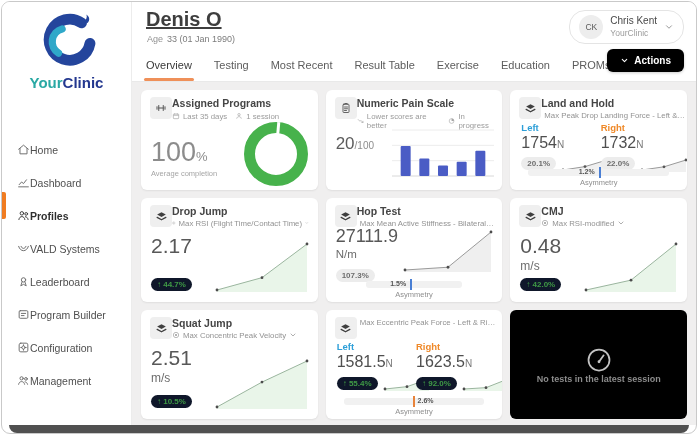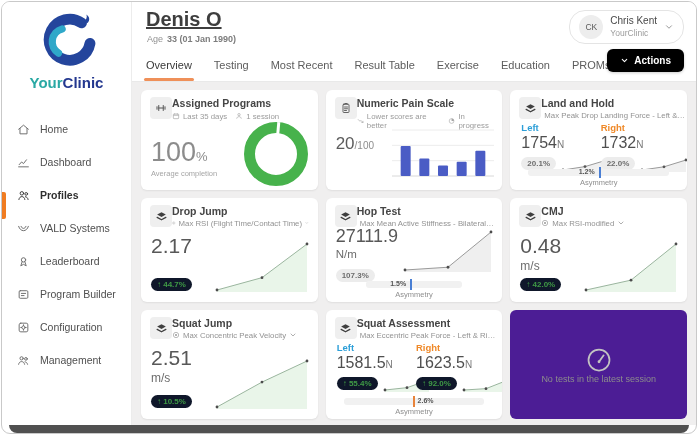--- a/index.html
+++ b/index.html
@@ -23,7 +23,7 @@
   .header{position:absolute;left:130px;right:0;top:0;height:80px;background:#fff;border-bottom:1px solid #e9e9e9;z-index:2;}
   .patient-name{position:absolute;left:14px;top:6px;font-size:20px;font-weight:600;color:#3e3e3e;text-decoration:underline;}
   .age-line{position:absolute;left:15px;top:32px;font-size:9px;color:#929292;}
-  .age-line .age-val{color:#7c7c7c;margin-left:4px;font-weight:bold;}
+  .age-line .age-val{color:#7c7c7c;margin-left:4px;}
   .tabs{position:absolute;left:14px;bottom:0;display:flex;gap:22px;}
   .tab{font-size:11px;color:#5c5c5c;padding-bottom:10px;position:relative;cursor:pointer;white-space:nowrap;}
   .tab.active{color:#3a3a3a;}

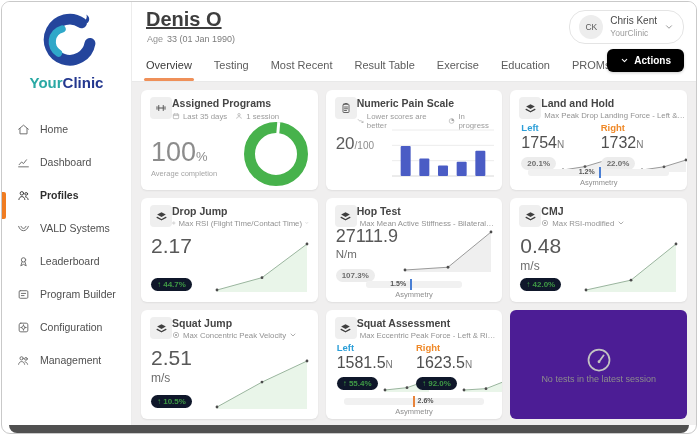--- a/index.html
+++ b/index.html
@@ -14,7 +14,7 @@
   .brand .p1{color:#2aa9a4;}
   .brand .p2{color:#24388f;}
   .nav{margin-top:32px;}
-  .nav-item{position:relative;display:flex;align-items:flex-start;gap:10px;height:33px;padding-left:15px;font-size:10.5px;color:#4f4f4f;cursor:pointer;}
+  .nav-item{position:relative;display:flex;align-items:flex-end;height:33px;padding-left:15px;font-size:10.5px;color:#4f4f4f;cursor:pointer;}
   .nav-item.active{font-weight:bold;color:#2e2e2e;}
   .nav-item.active::before{content:'';position:absolute;left:0;top:3px;bottom:3px;width:4px;background:#f07c21;border-radius:0 2px 2px 0;}
   .nav-item svg{flex:none;}

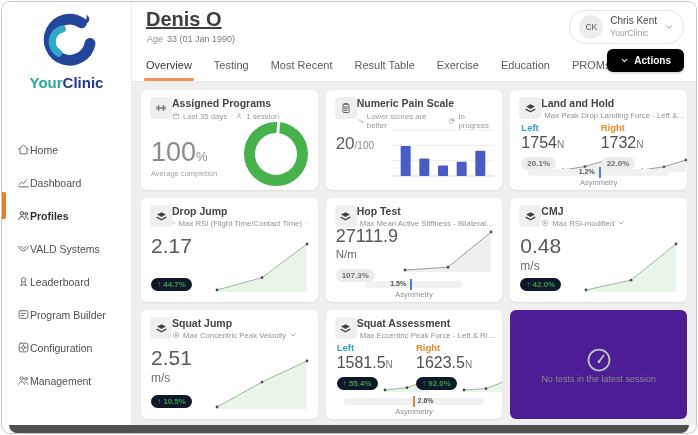--- a/index.html
+++ b/index.html
@@ -514,7 +514,6 @@
             </svg>
         </div>
         <div style="min-width:0;">
-          <div class="card-title">Squat Assessment</div>
           <div class="card-sub">
             <svg width="8" height="8" viewBox="0 0 24 24">
                 <circle cx="12" cy="12" r="8" fill="none" stroke="#9a9a9a" stroke-width="2"></circle>

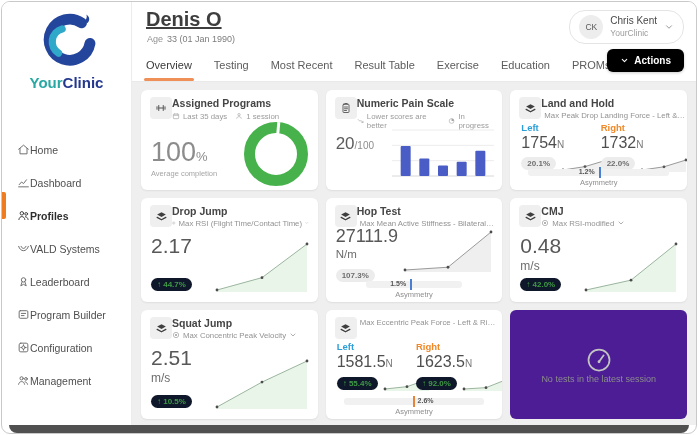--- a/index.html
+++ b/index.html
@@ -38,7 +38,7 @@
   
   .main{position:absolute;left:130px;right:0;top:80px;bottom:8px;background:#f0efef;padding:8px 9px;display:grid;grid-template-columns:1fr 1fr 1fr;grid-template-rows:100px 104px 109px;gap:8px;z-index:1;}
   .card{background:#fff;border-radius:6px;box-shadow:0 1px 2px rgba(0,0,0,.07);position:relative;padding:7px 9px;overflow:hidden;}
-  .card.empty{background:#4c1d95;box-shadow:none;display:flex;flex-direction:column;align-items:center;justify-content:center;}
+  .card.empty{background:#000000;box-shadow:none;display:flex;flex-direction:column;align-items:center;justify-content:center;font-weight:bold;}
   .card-head{display:flex;align-items:flex-start;}
   .icon-box{width:22px;height:22px;border-radius:4px;background:#efefef;display:flex;align-items:center;justify-content:center;flex:none;}
   .card-title{font-size:10.5px;font-weight:600;color:#454545;line-height:1.2;}

